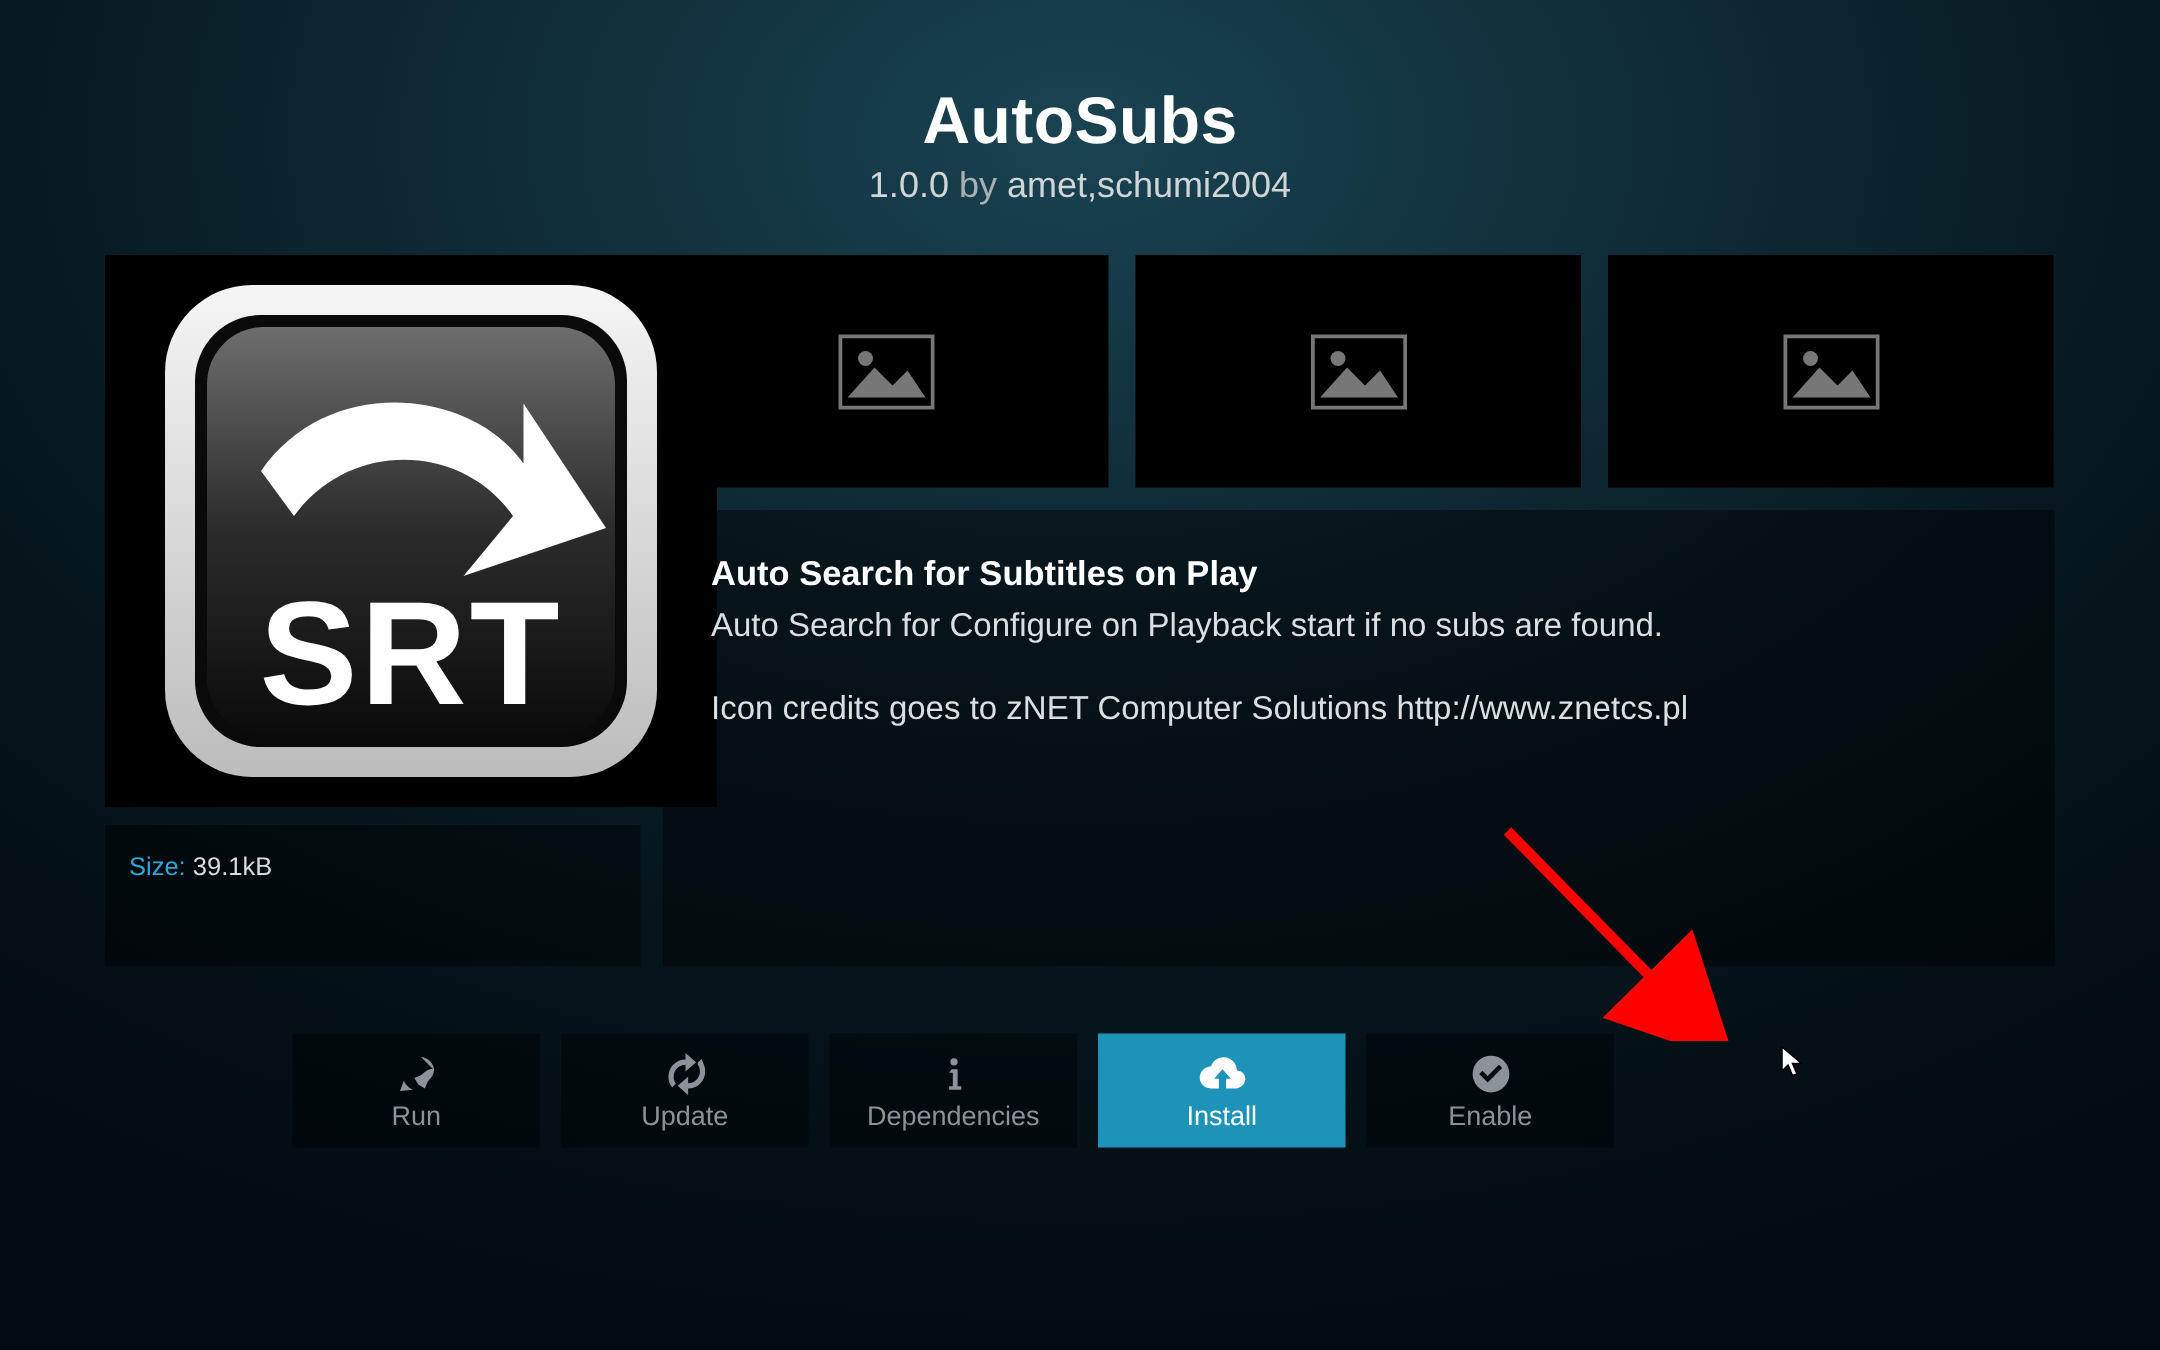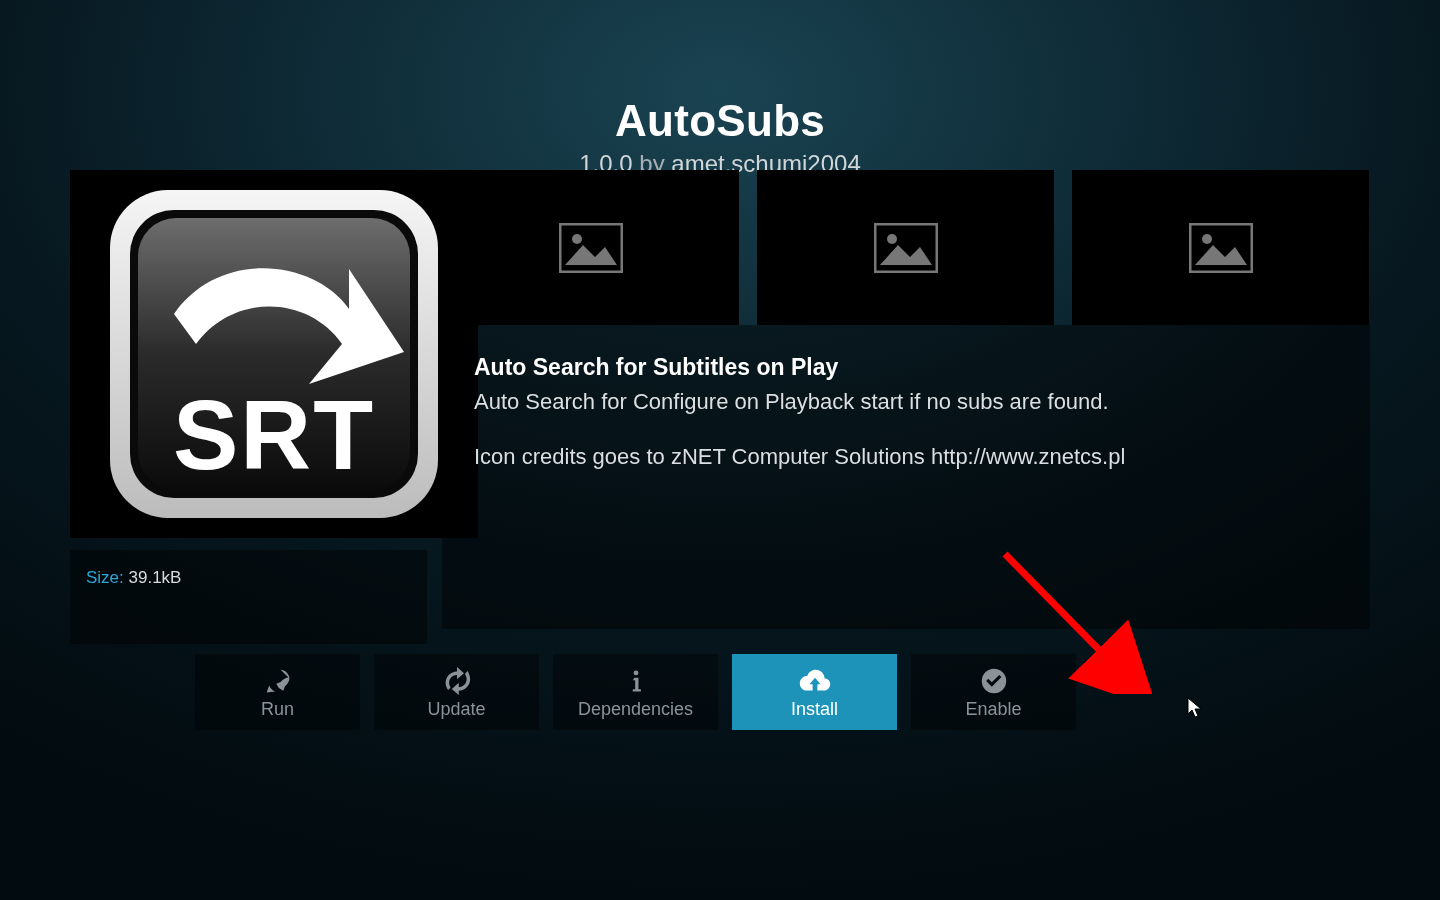--- a/index.html
+++ b/index.html
@@ -10,7 +10,7 @@
     color: #e5e5e5;
   }
   .header { text-align: center; padding-top: 56px; }
-  .title { font-size: 44px; font-weight: 700; color: #fff; letter-spacing: .3px; margin-top: 40px; }
+  .title { font-size: 44px; font-weight: 700; color: #fff; letter-spacing: .3px; }
   .byline { font-size: 24px; color: #b8bfc3; margin-top: 4px; }
   .byline .ver { color: #d0d5d8; }
   .byline .by  { color: #a9b0b4; }

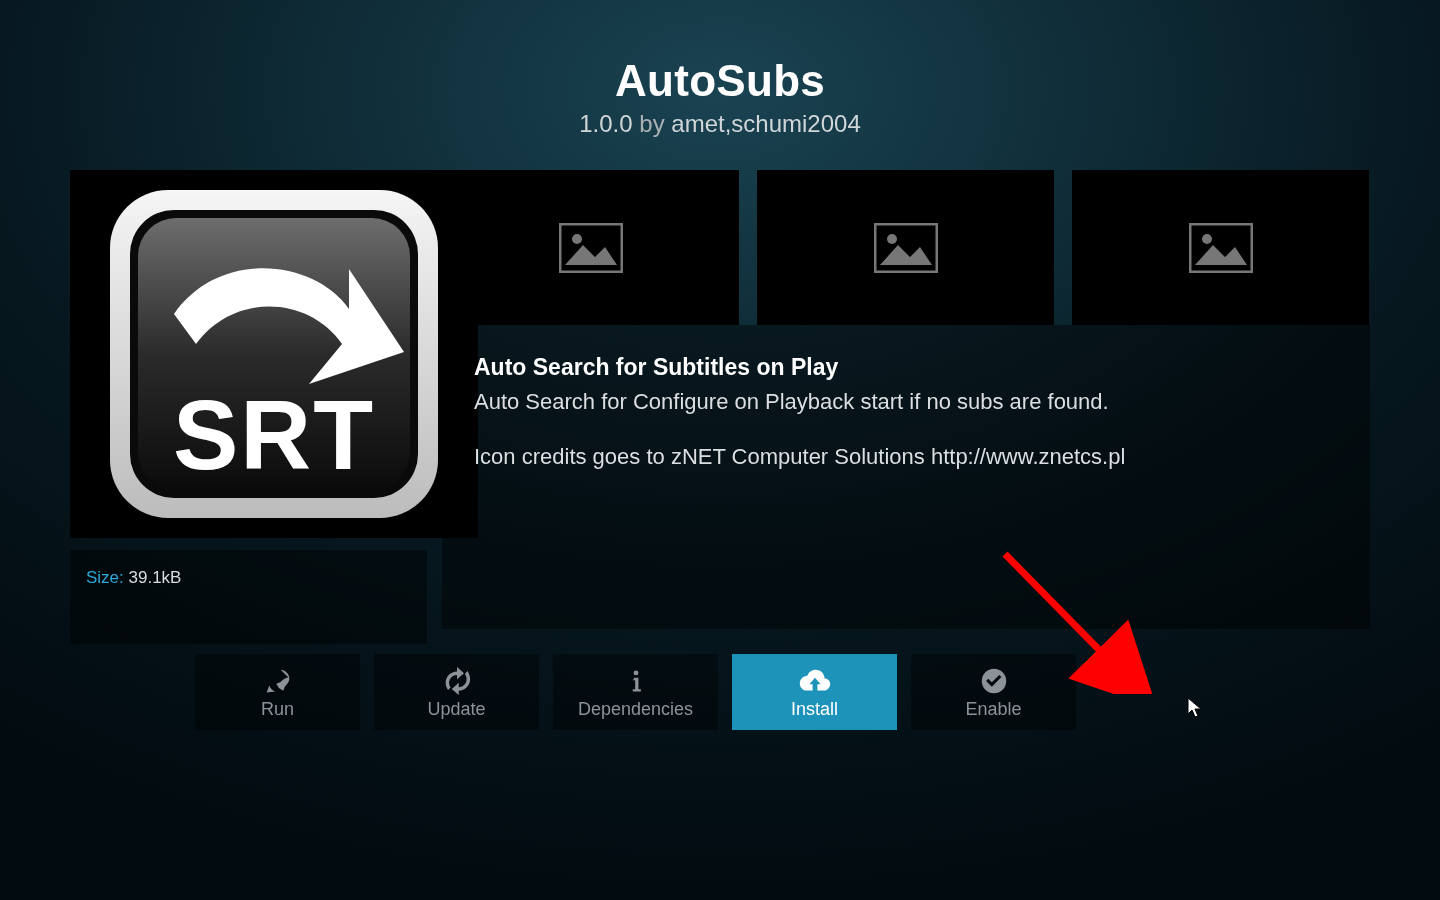--- a/index.html
+++ b/index.html
@@ -26,7 +26,7 @@
   .size-box { width: 357px; height: 94px; padding: 18px 16px; font-size: 17px; color:#d9dcde;}
   .size-box .lbl { color:#2aa8d8; }
 
-  .rightcol { display:flex; flex-direction:column; gap: 0; }
+  .rightcol { display:flex; flex-direction:column; gap: 15px; }
   .thumbs { display:flex; gap: 18px; }
   .thumb { width: 297px; height: 155px; background:#000; display:flex; align-items:center; justify-content:center; }
   .thumb svg { width: 64px; height: 50px; }

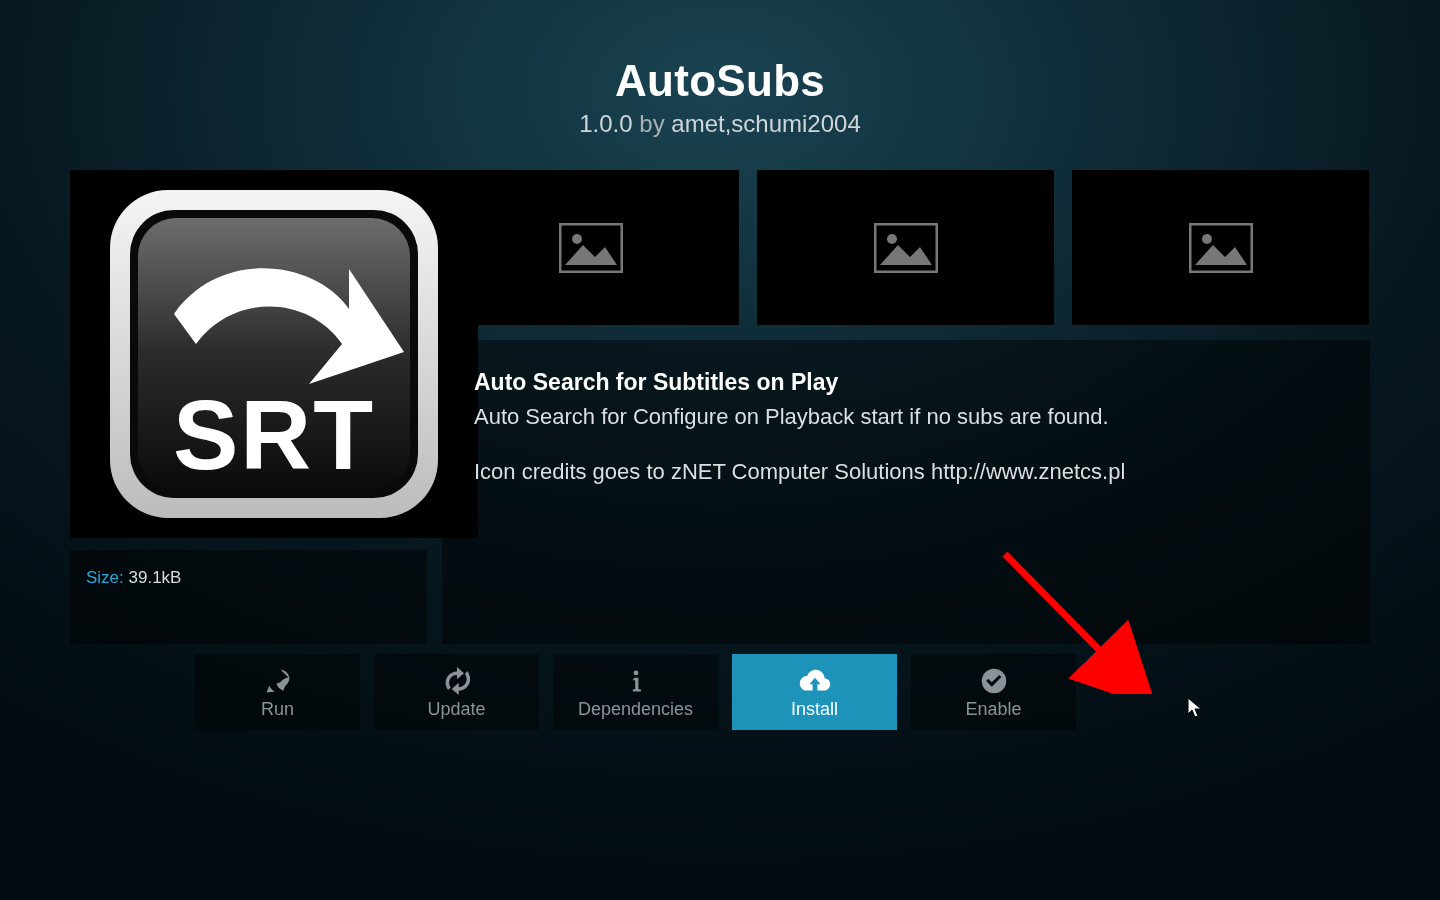--- a/index.html
+++ b/index.html
@@ -34,7 +34,7 @@
   .desc .heading { font-weight:700; color:#fff; font-size:23px; margin-bottom:2px;}
   .desc .gap { height:24px; }
 
-  .buttons { position:absolute; left:195px; top:654px; display:flex; gap:14px; }
+  .buttons { position:absolute; left:195px; top:689px; display:flex; gap:14px; }
   .btn {
     width:165px; height:76px; background: rgba(0,0,0,.40);
     display:flex; flex-direction:column; align-items:center; justify-content:center;

